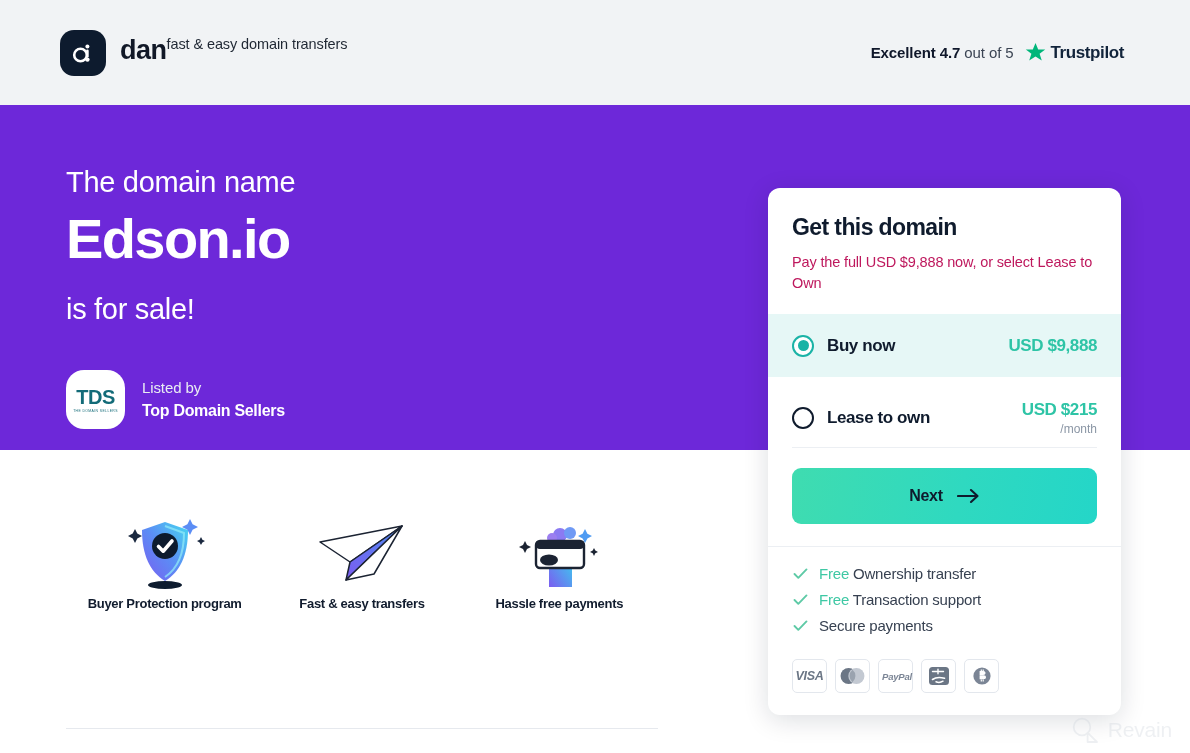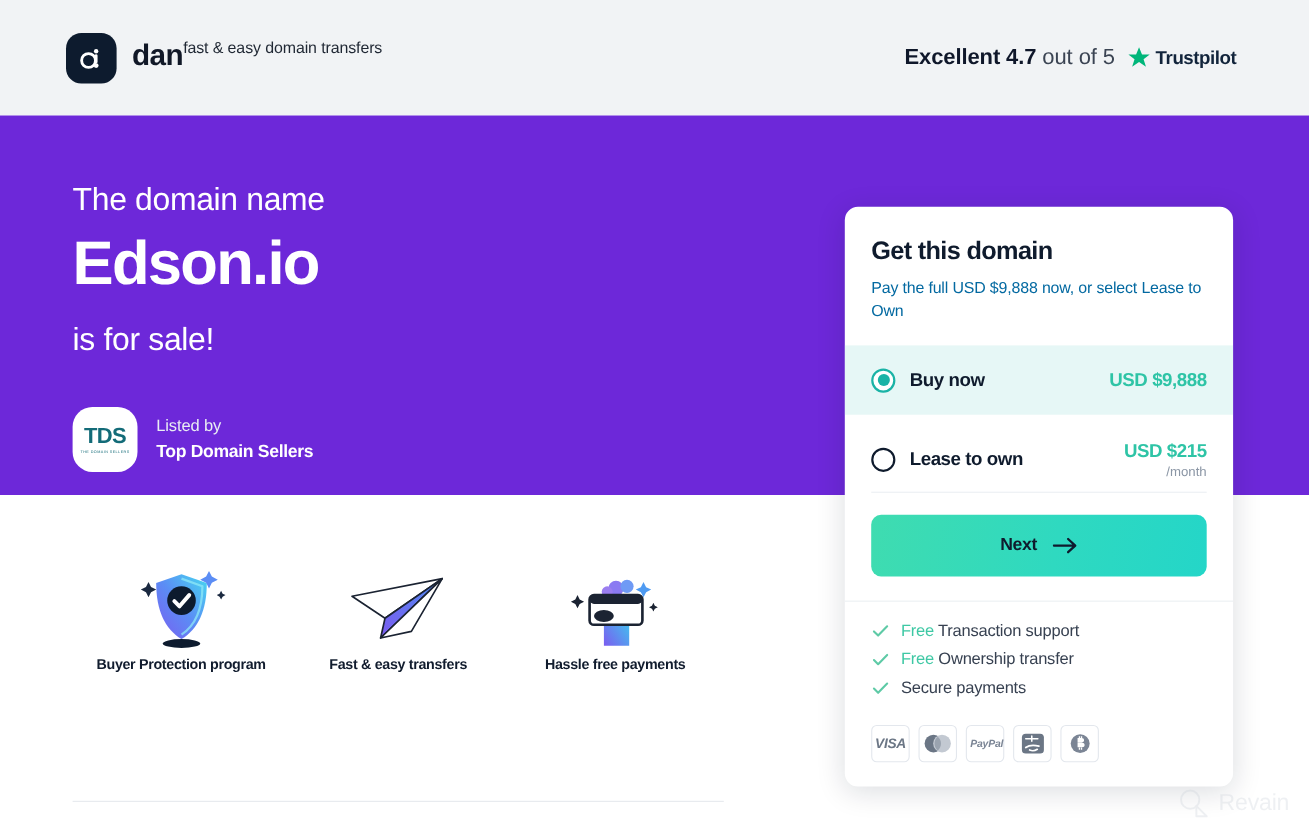--- a/index.html
+++ b/index.html
@@ -31,7 +31,7 @@
   .brand-tag { font-size: 14.5px; color: #1f2733; letter-spacing: -0.1px; }
 
   .rating { display: flex; align-items: center; gap: 11px; }
-  .rating-text { font-size: 20px; color: #3b4453; letter-spacing: -0.1px; white-space: nowrap; }
+  .rating-text { font-size: 15px; color: #3b4453; letter-spacing: -0.1px; white-space: nowrap; }
   .rating-text b { color: #0f172a; font-weight: 700; }
   .tp { display: flex; align-items: center; gap: 5px; }
   .tp-name { font-size: 17px; font-weight: 700; color: #12243b; letter-spacing: -0.4px; }

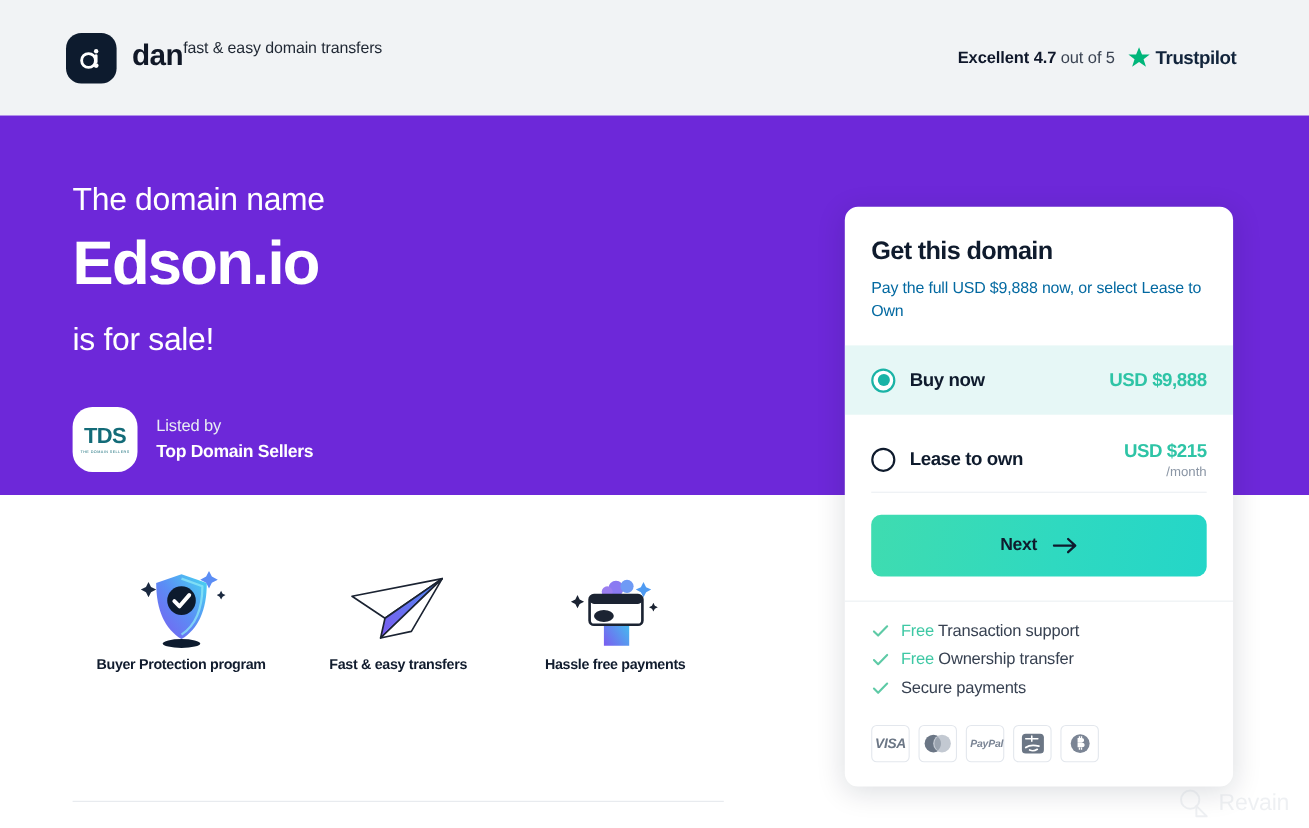--- a/index.html
+++ b/index.html
@@ -100,7 +100,7 @@
     font-size: 23px; font-weight: 700; color: #0f1b2d;
     letter-spacing: -0.6px; margin-bottom: 11px;
   }
-  .card-sub { font-size: 14.5px; color: #0369a1; line-height: 1.45; letter-spacing: -0.15px; }
+  .card-sub { font-size: 14.5px; color: #be185d; line-height: 1.45; letter-spacing: -0.15px; }
 
   .opt {
     display: flex; align-items: center; padding: 0 24px;

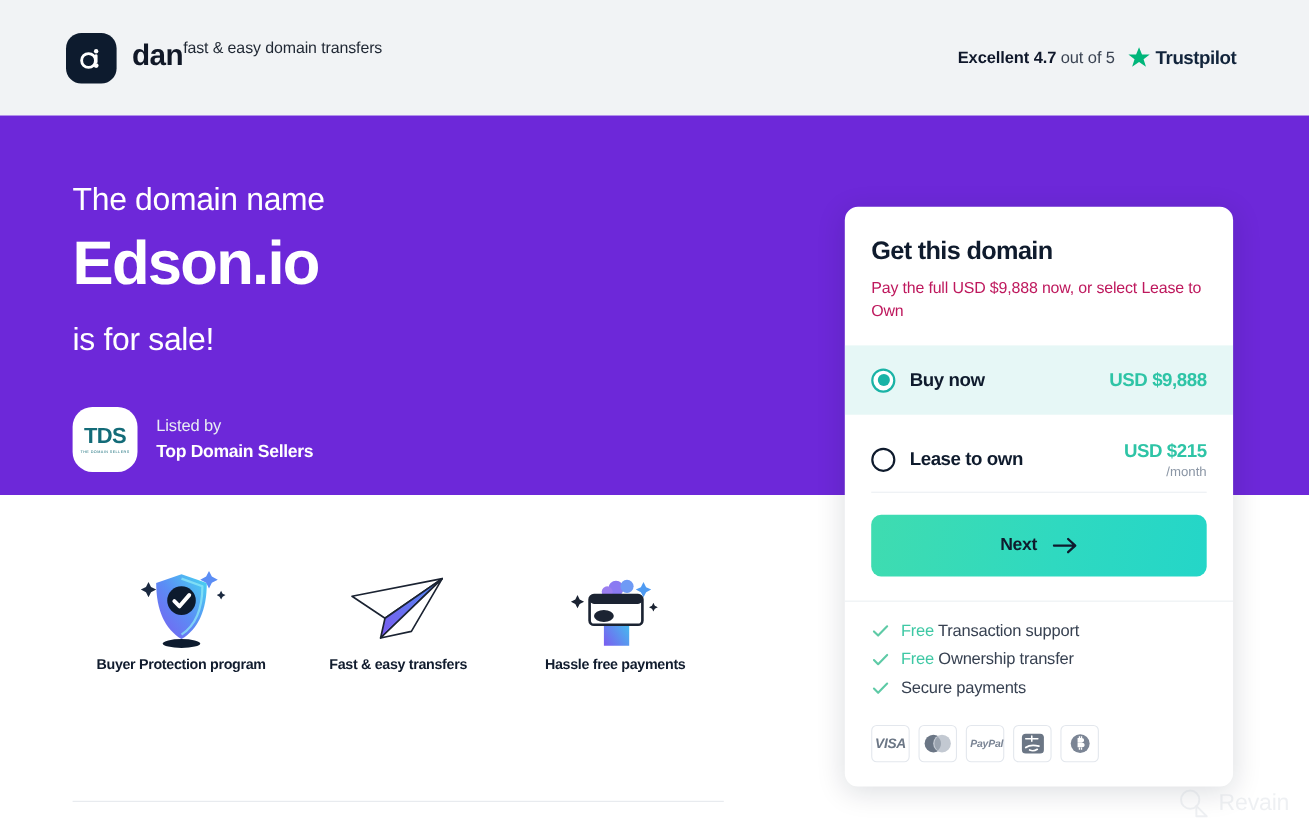--- a/index.html
+++ b/index.html
@@ -331,13 +331,13 @@
         <svg width="17" height="17" viewBox="0 0 17 17">
           <path d="M2.5 9 L6.3 12.8 L14.5 4.4" fill="none" stroke="#5ecaa6" stroke-width="1.9" stroke-linecap="round" stroke-linejoin="round"></path>
         </svg>
-        <div class="perk-text"><span class="free">Free</span><span> Transaction support</span></div>
+        <div class="perk-text"><span class="free">Free</span><span> Ownership transfer</span></div>
       </div>
       <div class="perk">
         <svg width="17" height="17" viewBox="0 0 17 17">
           <path d="M2.5 9 L6.3 12.8 L14.5 4.4" fill="none" stroke="#5ecaa6" stroke-width="1.9" stroke-linecap="round" stroke-linejoin="round"></path>
         </svg>
-        <div class="perk-text"><span class="free">Free</span><span> Ownership transfer</span></div>
+        <div class="perk-text"><span class="free">Free</span><span> Transaction support</span></div>
       </div>
       <div class="perk">
         <svg width="17" height="17" viewBox="0 0 17 17">

